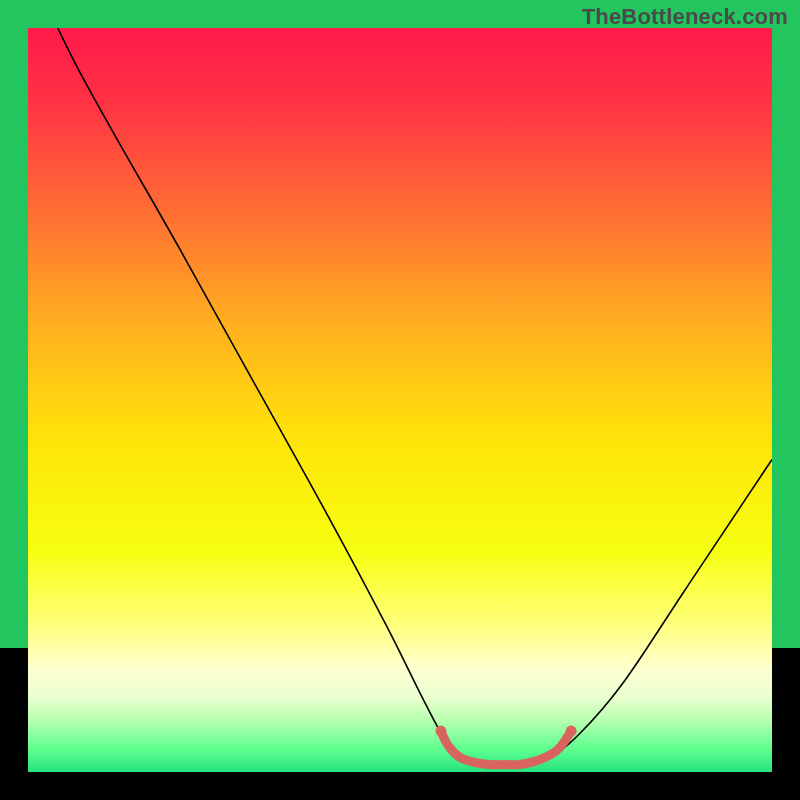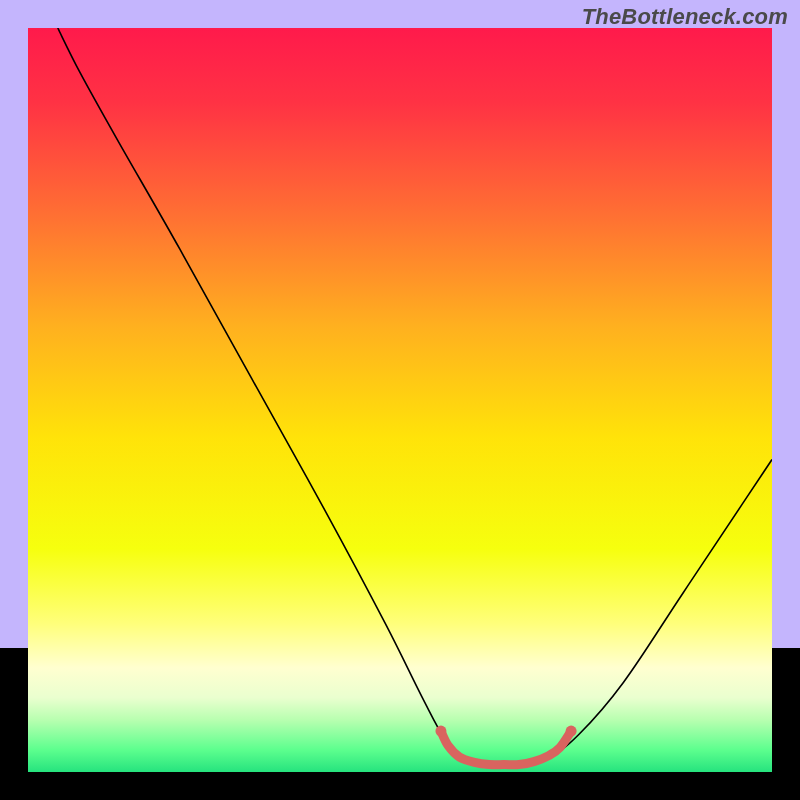--- a/index.html
+++ b/index.html
@@ -15,8 +15,7 @@
     position: relative;
     width: 800px;
     height: 648px;
-    background: #c4b5fd;
-    font-style: italic;
+    background: #22c55e;
   }
   .watermark {
     position: absolute;

